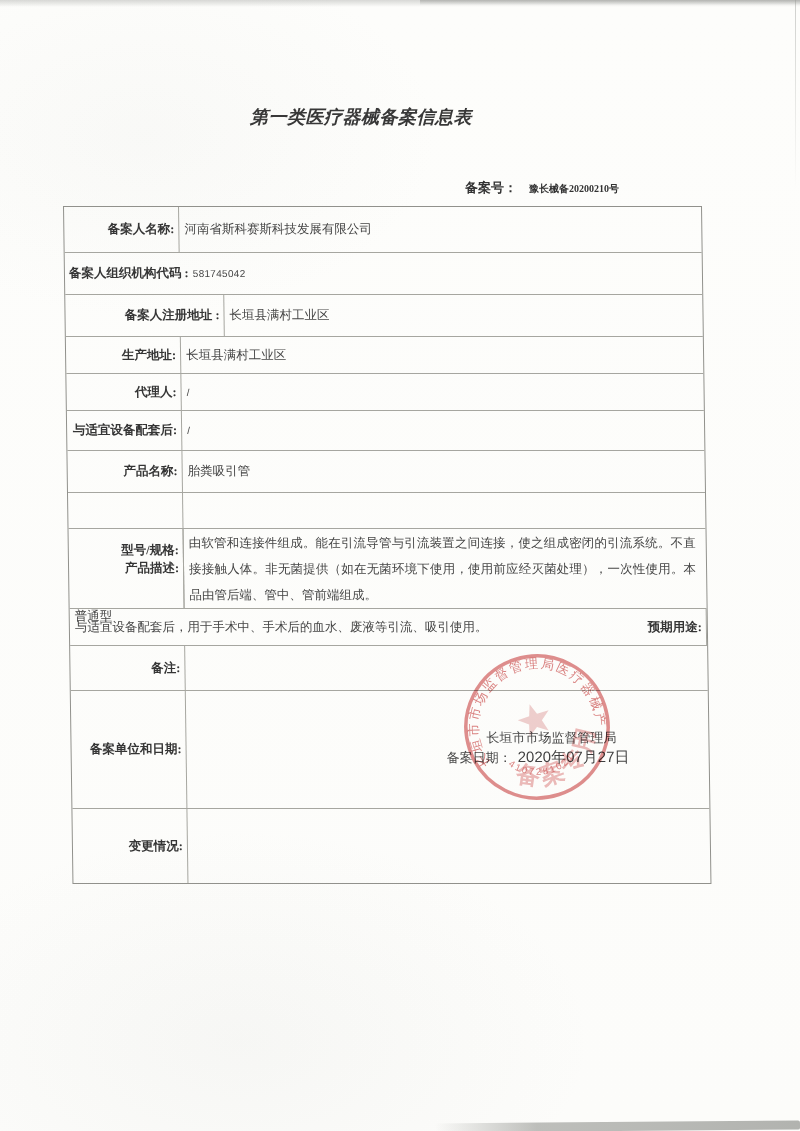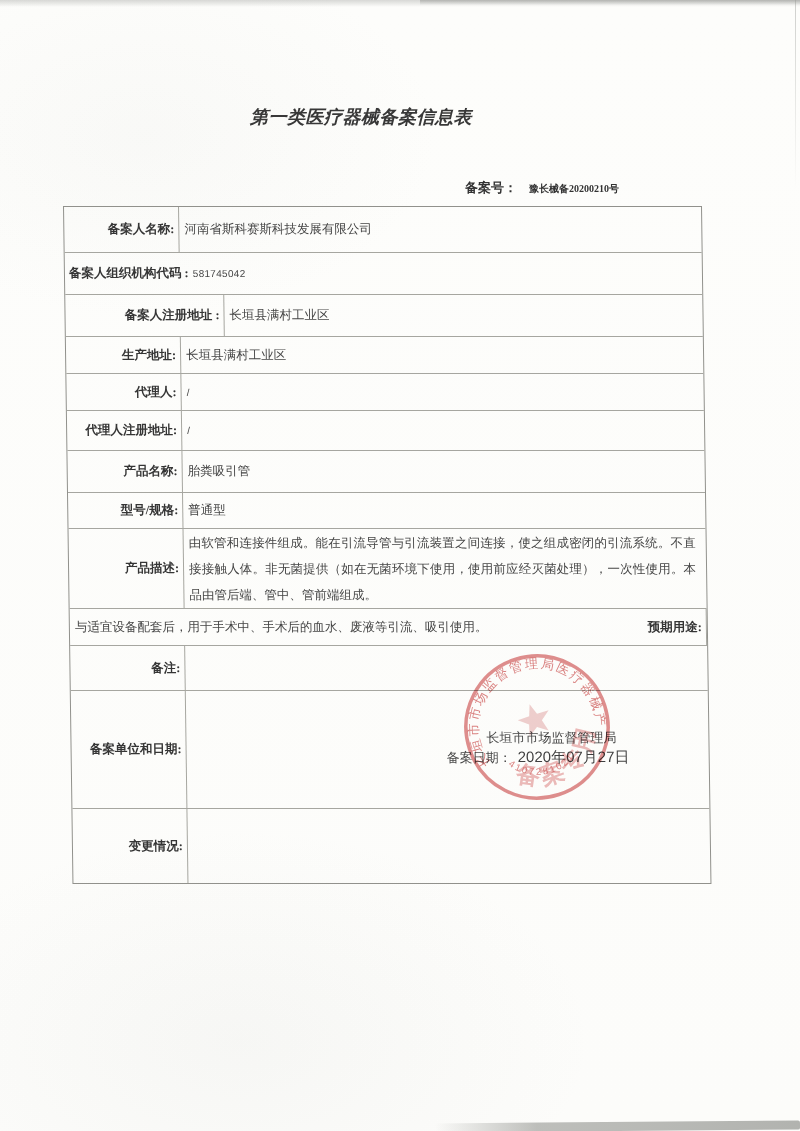--- a/index.html
+++ b/index.html
@@ -152,7 +152,7 @@
       </div>
       <div class="frow" style="height: 40px;">
         <div class="cell lblcell">
-          <span>代理人注册地址:</span>
+          <span>与适宜设备配套后:</span>
         </div>
         <div class="cell valcell">
           <span class="num">/</span>

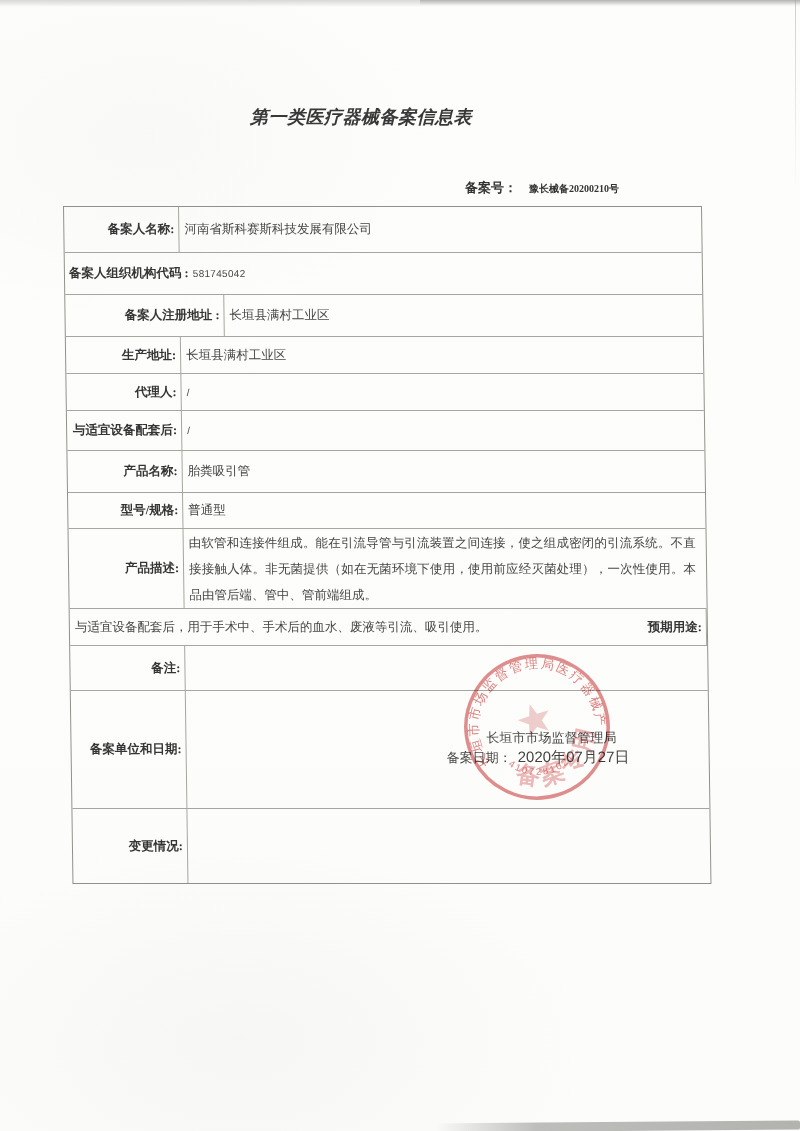--- a/index.html
+++ b/index.html
@@ -166,7 +166,7 @@
           <span>胎粪吸引管</span>
         </div>
       </div>
-      <div class="frow" style="height: 36px;">
+      <div class="frow" style="height: 36px; flex-direction: column;">
         <div class="cell lblcell">
           <span>型号/规格:</span>
         </div>

